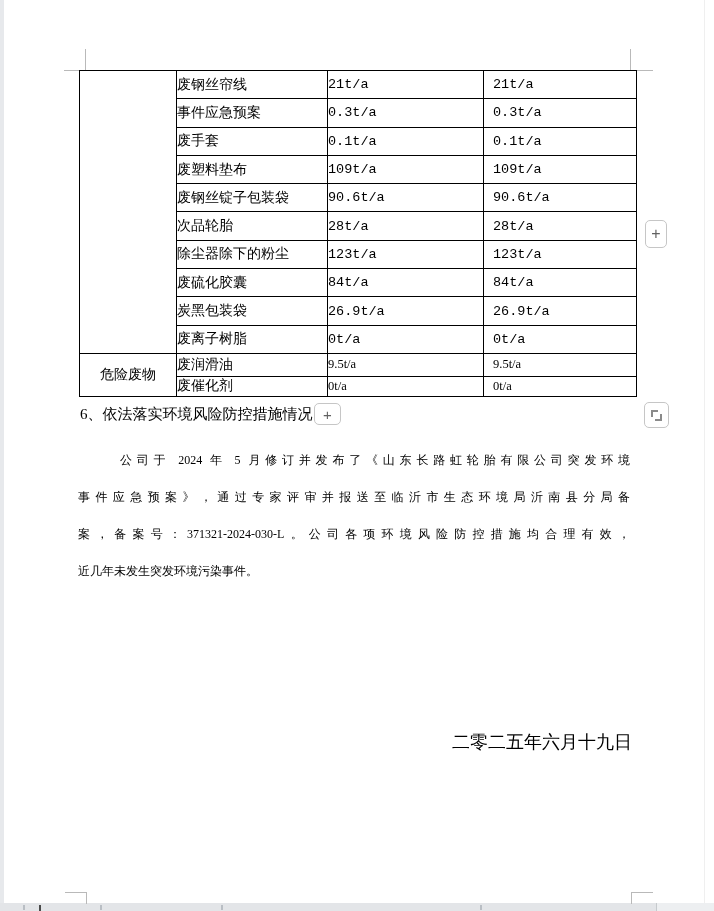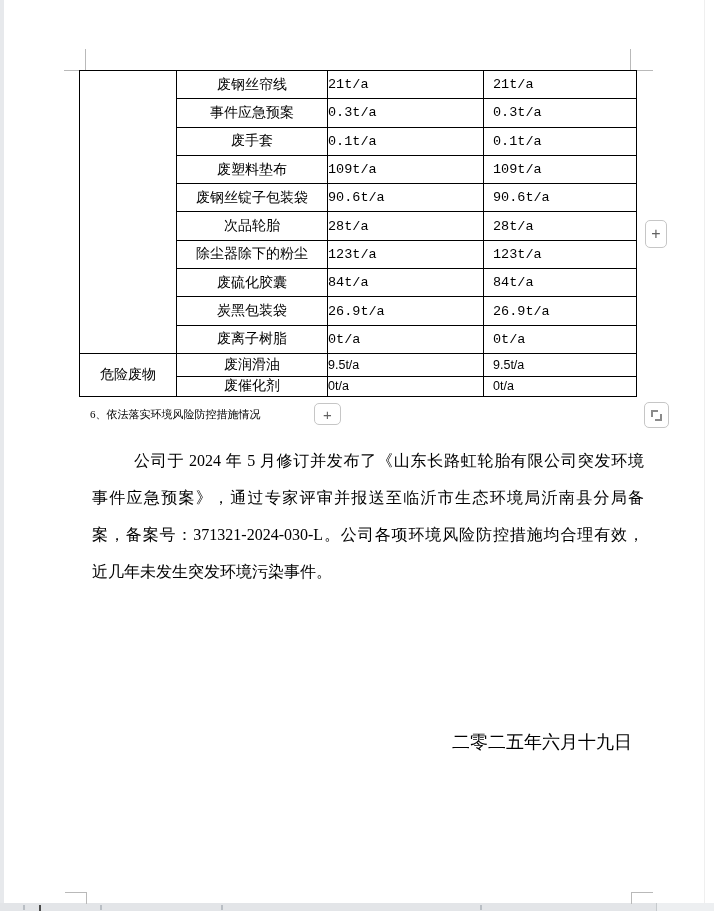--- a/index.html
+++ b/index.html
@@ -20,7 +20,7 @@
   table.waste td{border:1px solid #000;padding:0;vertical-align:middle;overflow:hidden;}
   tr.rn{height:28.3px;} tr.rh1{height:23px;} tr.rh2{height:20px;}
   td.c-cat{text-align:center;font-size:14px;}
-  td.c-item{text-align:center;font-size:14px;}
+  td.c-item{font-size:14px;}
   td.c-val{font-family:"Liberation Mono","DejaVu Sans Mono",monospace;font-size:13.5px;padding-left:14px;margin-left:34px;}
   td.c-val.c4{padding-left:9px;}
   td.c-hval{font-family:Liberation Sans, sans-serif;font-size:12.5px;padding-left:14px;}

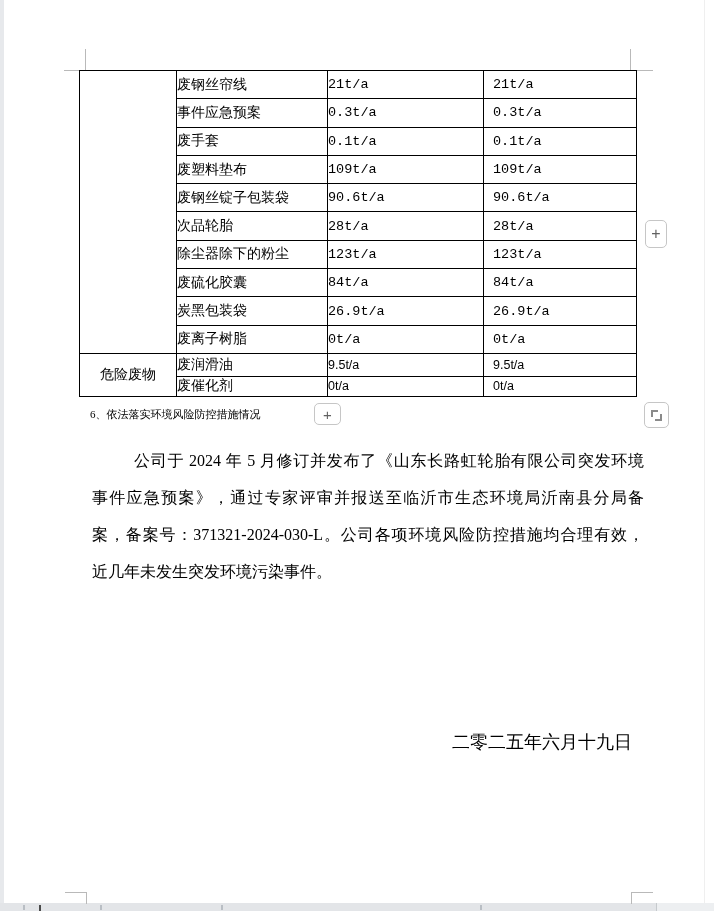--- a/index.html
+++ b/index.html
@@ -23,7 +23,7 @@
   td.c-item{font-size:14px;}
   td.c-val{font-family:"Liberation Mono","DejaVu Sans Mono",monospace;font-size:13.5px;padding-left:14px;margin-left:34px;}
   td.c-val.c4{padding-left:9px;}
-  td.c-hval{font-family:Liberation Sans, sans-serif;font-size:12.5px;padding-left:14px;}
+  td.c-hval{font-family:Liberation Serif, serif;font-size:12.5px;padding-left:14px;}
   td.c-hval.c4{padding-left:9px;}
   
   .heading{position:absolute;left:90px;top:404px;font-size:11px;line-height:21px;white-space:nowrap;}

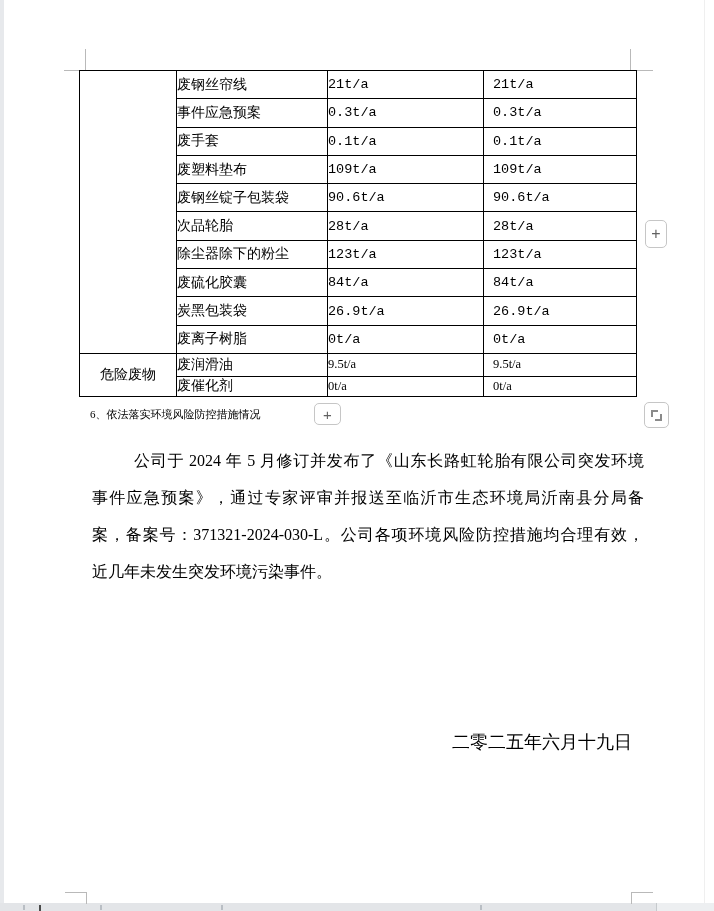--- a/index.html
+++ b/index.html
@@ -26,7 +26,7 @@
   td.c-hval{font-family:Liberation Serif, serif;font-size:12.5px;padding-left:14px;}
   td.c-hval.c4{padding-left:9px;}
   
-  .heading{position:absolute;left:90px;top:404px;font-size:11px;line-height:21px;white-space:nowrap;}
+  .heading{position:absolute;left:80px;top:404px;font-size:15px;line-height:21px;white-space:nowrap;}
   .para{position:absolute;left:92px;top:442px;width:552px;font-size:16px;}
   .para .line{height:37px;line-height:37px;}
   .para .jl{text-align:justify;text-align-last:justify;}

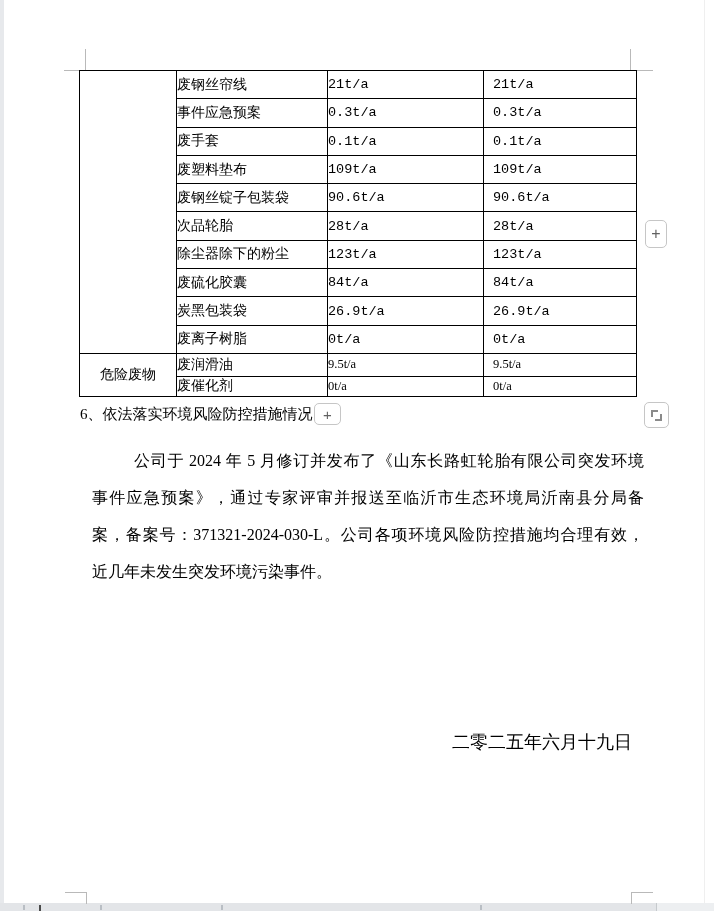--- a/index.html
+++ b/index.html
@@ -27,7 +27,7 @@
   td.c-hval.c4{padding-left:9px;}
   
   .heading{position:absolute;left:80px;top:404px;font-size:15px;line-height:21px;white-space:nowrap;}
-  .para{position:absolute;left:92px;top:442px;width:552px;font-size:16px;}
+  .para{position:absolute;left:78px;top:442px;width:552px;font-size:12px;}
   .para .line{height:37px;line-height:37px;}
   .para .jl{text-align:justify;text-align-last:justify;}
   .para .indent{padding-left:42px;}

